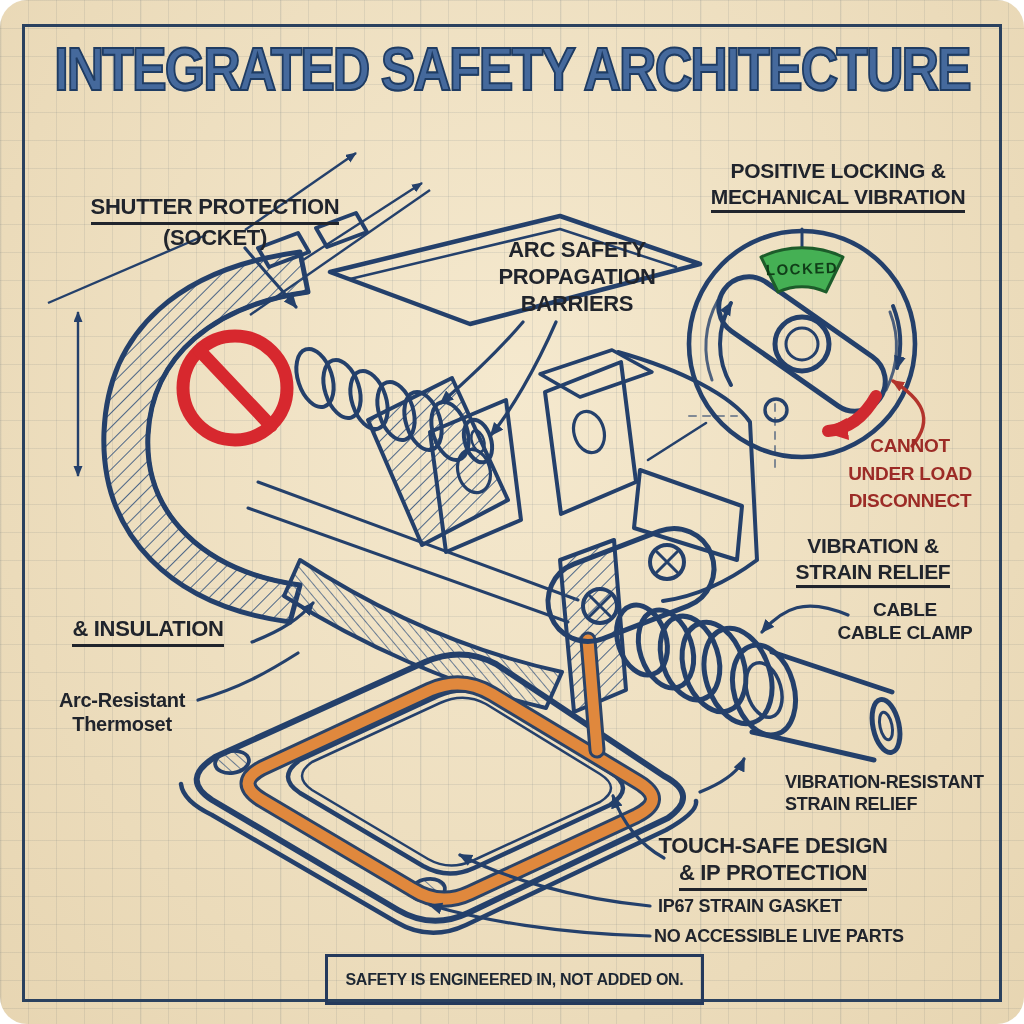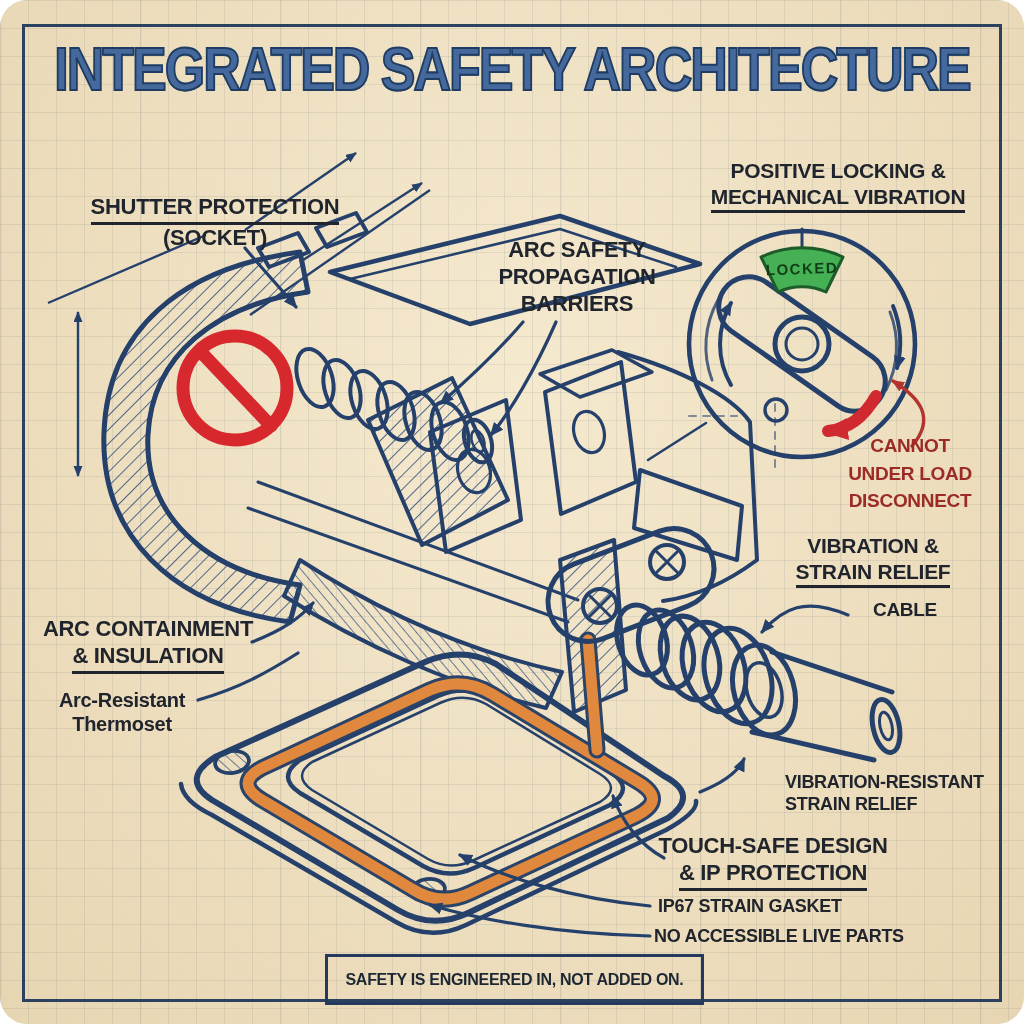--- a/index.html
+++ b/index.html
@@ -243,7 +243,6 @@
   </div>
 
   <div class="lbl" style="left:23px;top:616px;width:250px;font-size:22px;">
-    <span class="ln">ARC CONTAINMENT</span>
     <span class="ln"><span class="u">&amp; INSULATION</span></span>
   </div>
 

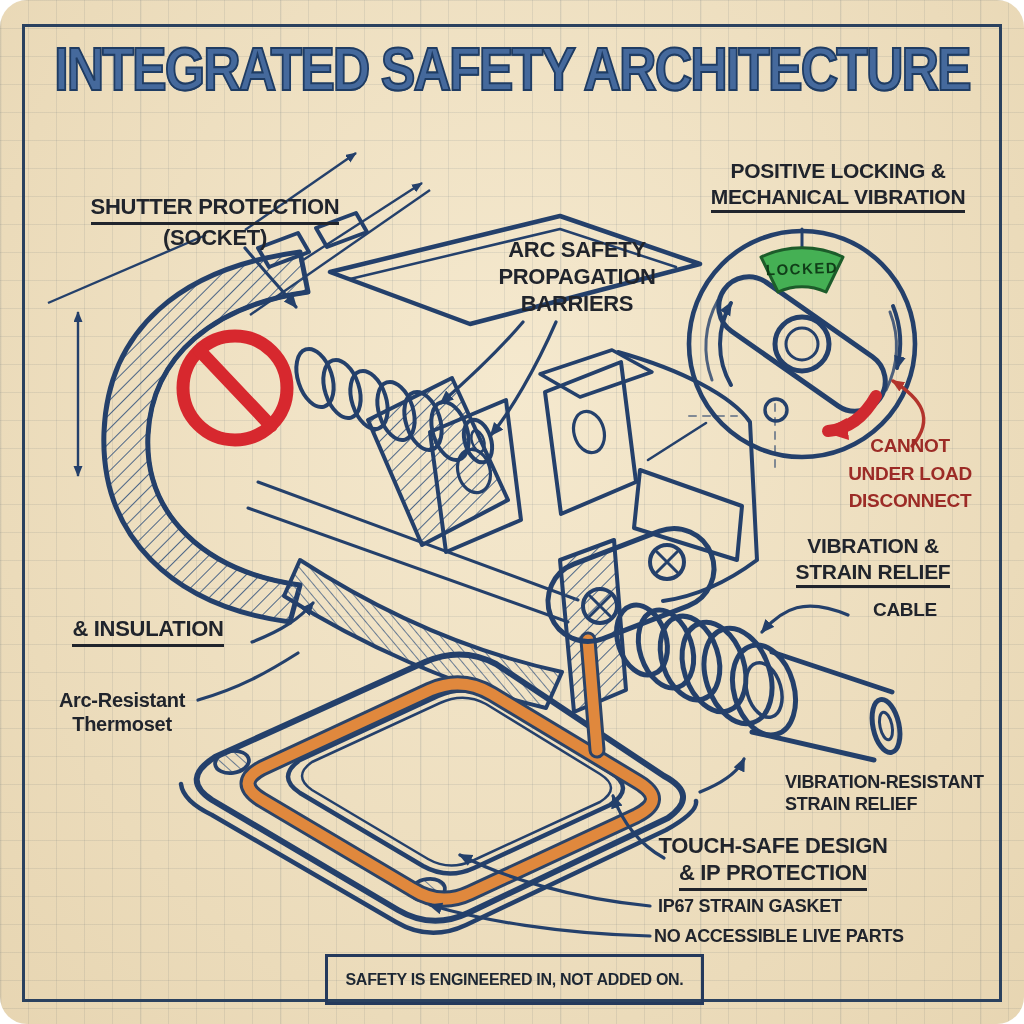--- a/index.html
+++ b/index.html
@@ -240,6 +240,7 @@
 
   <div class="lbl" style="left:790px;top:598px;width:230px;font-size:19px;">
     <span class="ln">CABLE</span>
+    <span class="ln">CABLE CLAMP</span>
   </div>
 
   <div class="lbl" style="left:23px;top:616px;width:250px;font-size:22px;">

